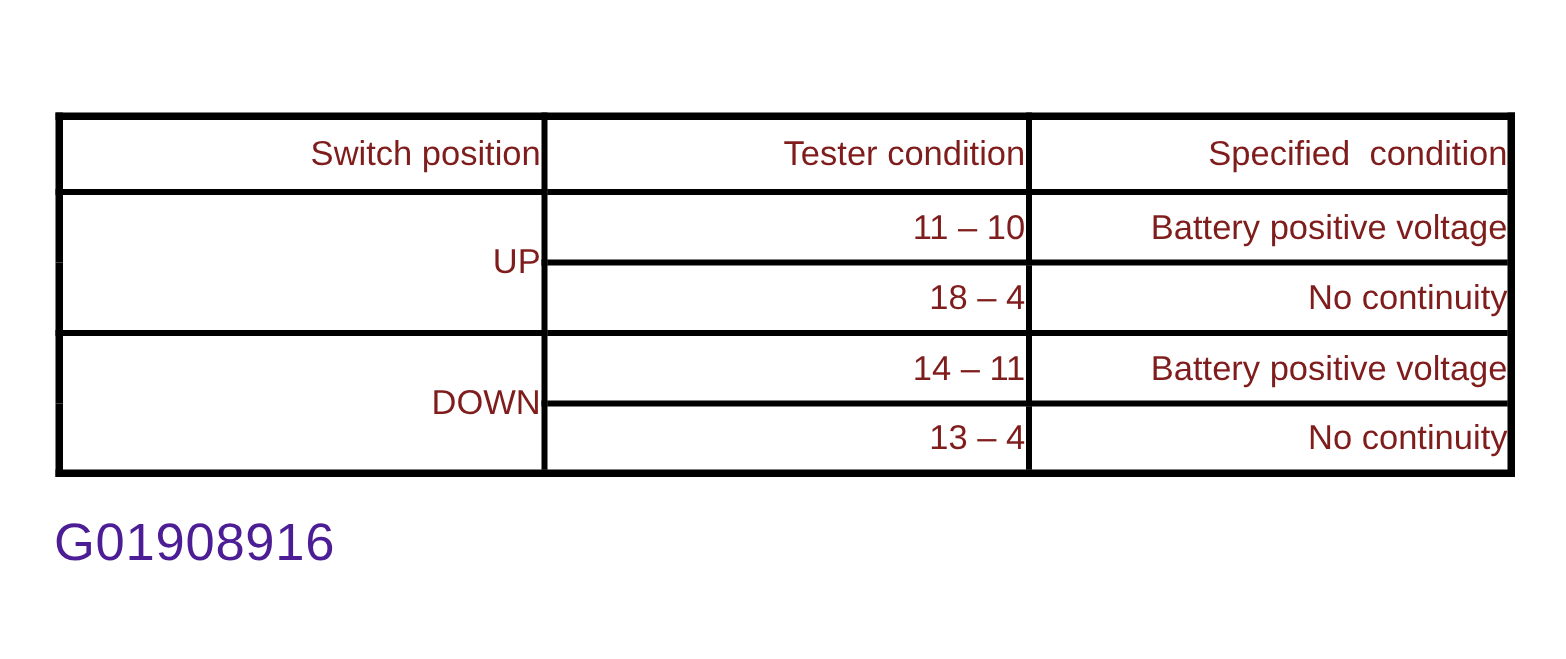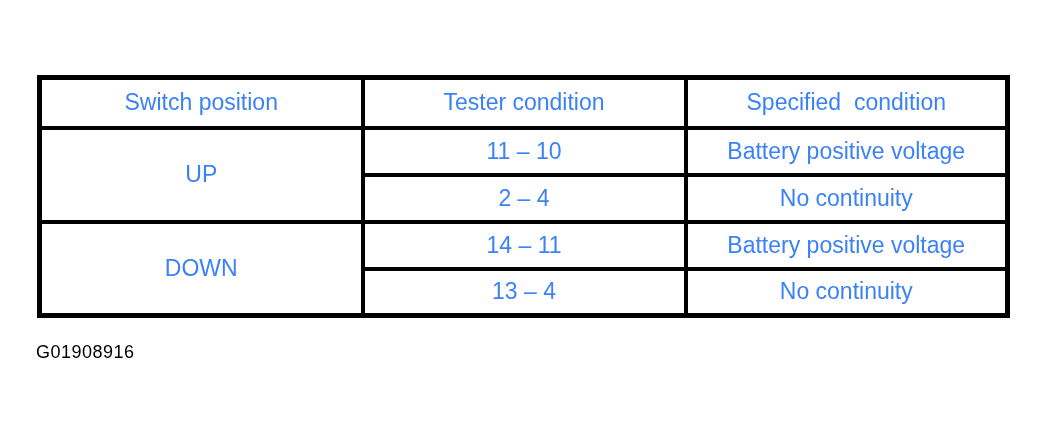--- a/index.html
+++ b/index.html
@@ -28,13 +28,13 @@
   .doc-table th,
   .doc-table td {
     border: 4px solid #000000;
-    text-align: center;
+    text-align: right;
     vertical-align: middle;
     font-size: 23px;
     font-weight: 400;
     padding: 0;
     white-space: pre;
-    color: #3b82f6;
+    color: #7f1d1d;
   }
   .doc-table th {
     font-weight: 400;

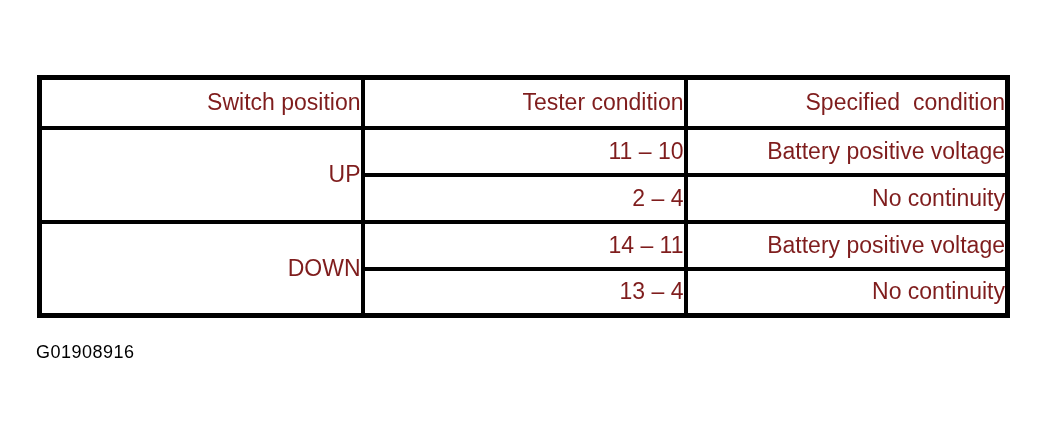--- a/index.html
+++ b/index.html
@@ -78,7 +78,7 @@
       </tr>
 
       <tr class="body-row sub-row">
-        <td>2 – 4</td>
+        <td>18 – 4</td>
         <td>No continuity</td>
       </tr>
 

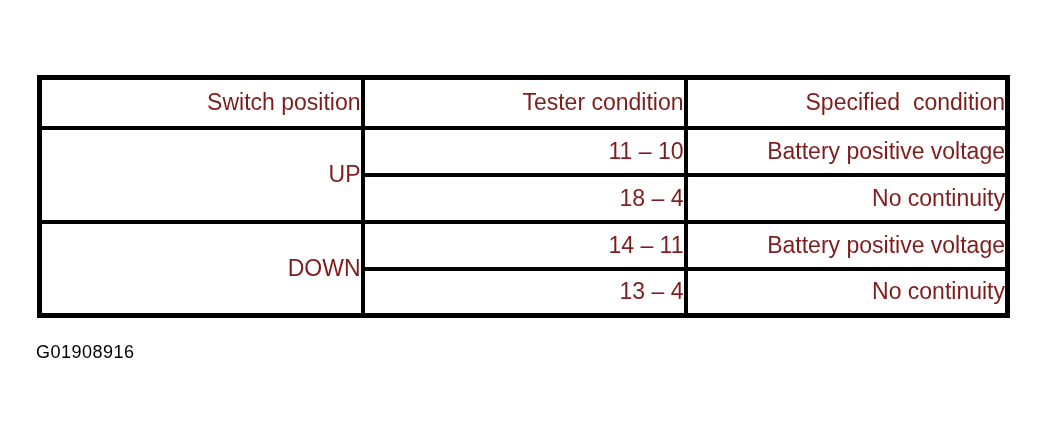--- a/index.html
+++ b/index.html
@@ -47,10 +47,10 @@
     position: absolute;
     left: 36px;
     top: 342px;
-    font-size: 18px;
+    font-size: 35px;
     font-weight: 400;
     letter-spacing: 0.5px;
-    color: #000000;
+    color: #4c1d95;
   }
 </style>
 </head>

